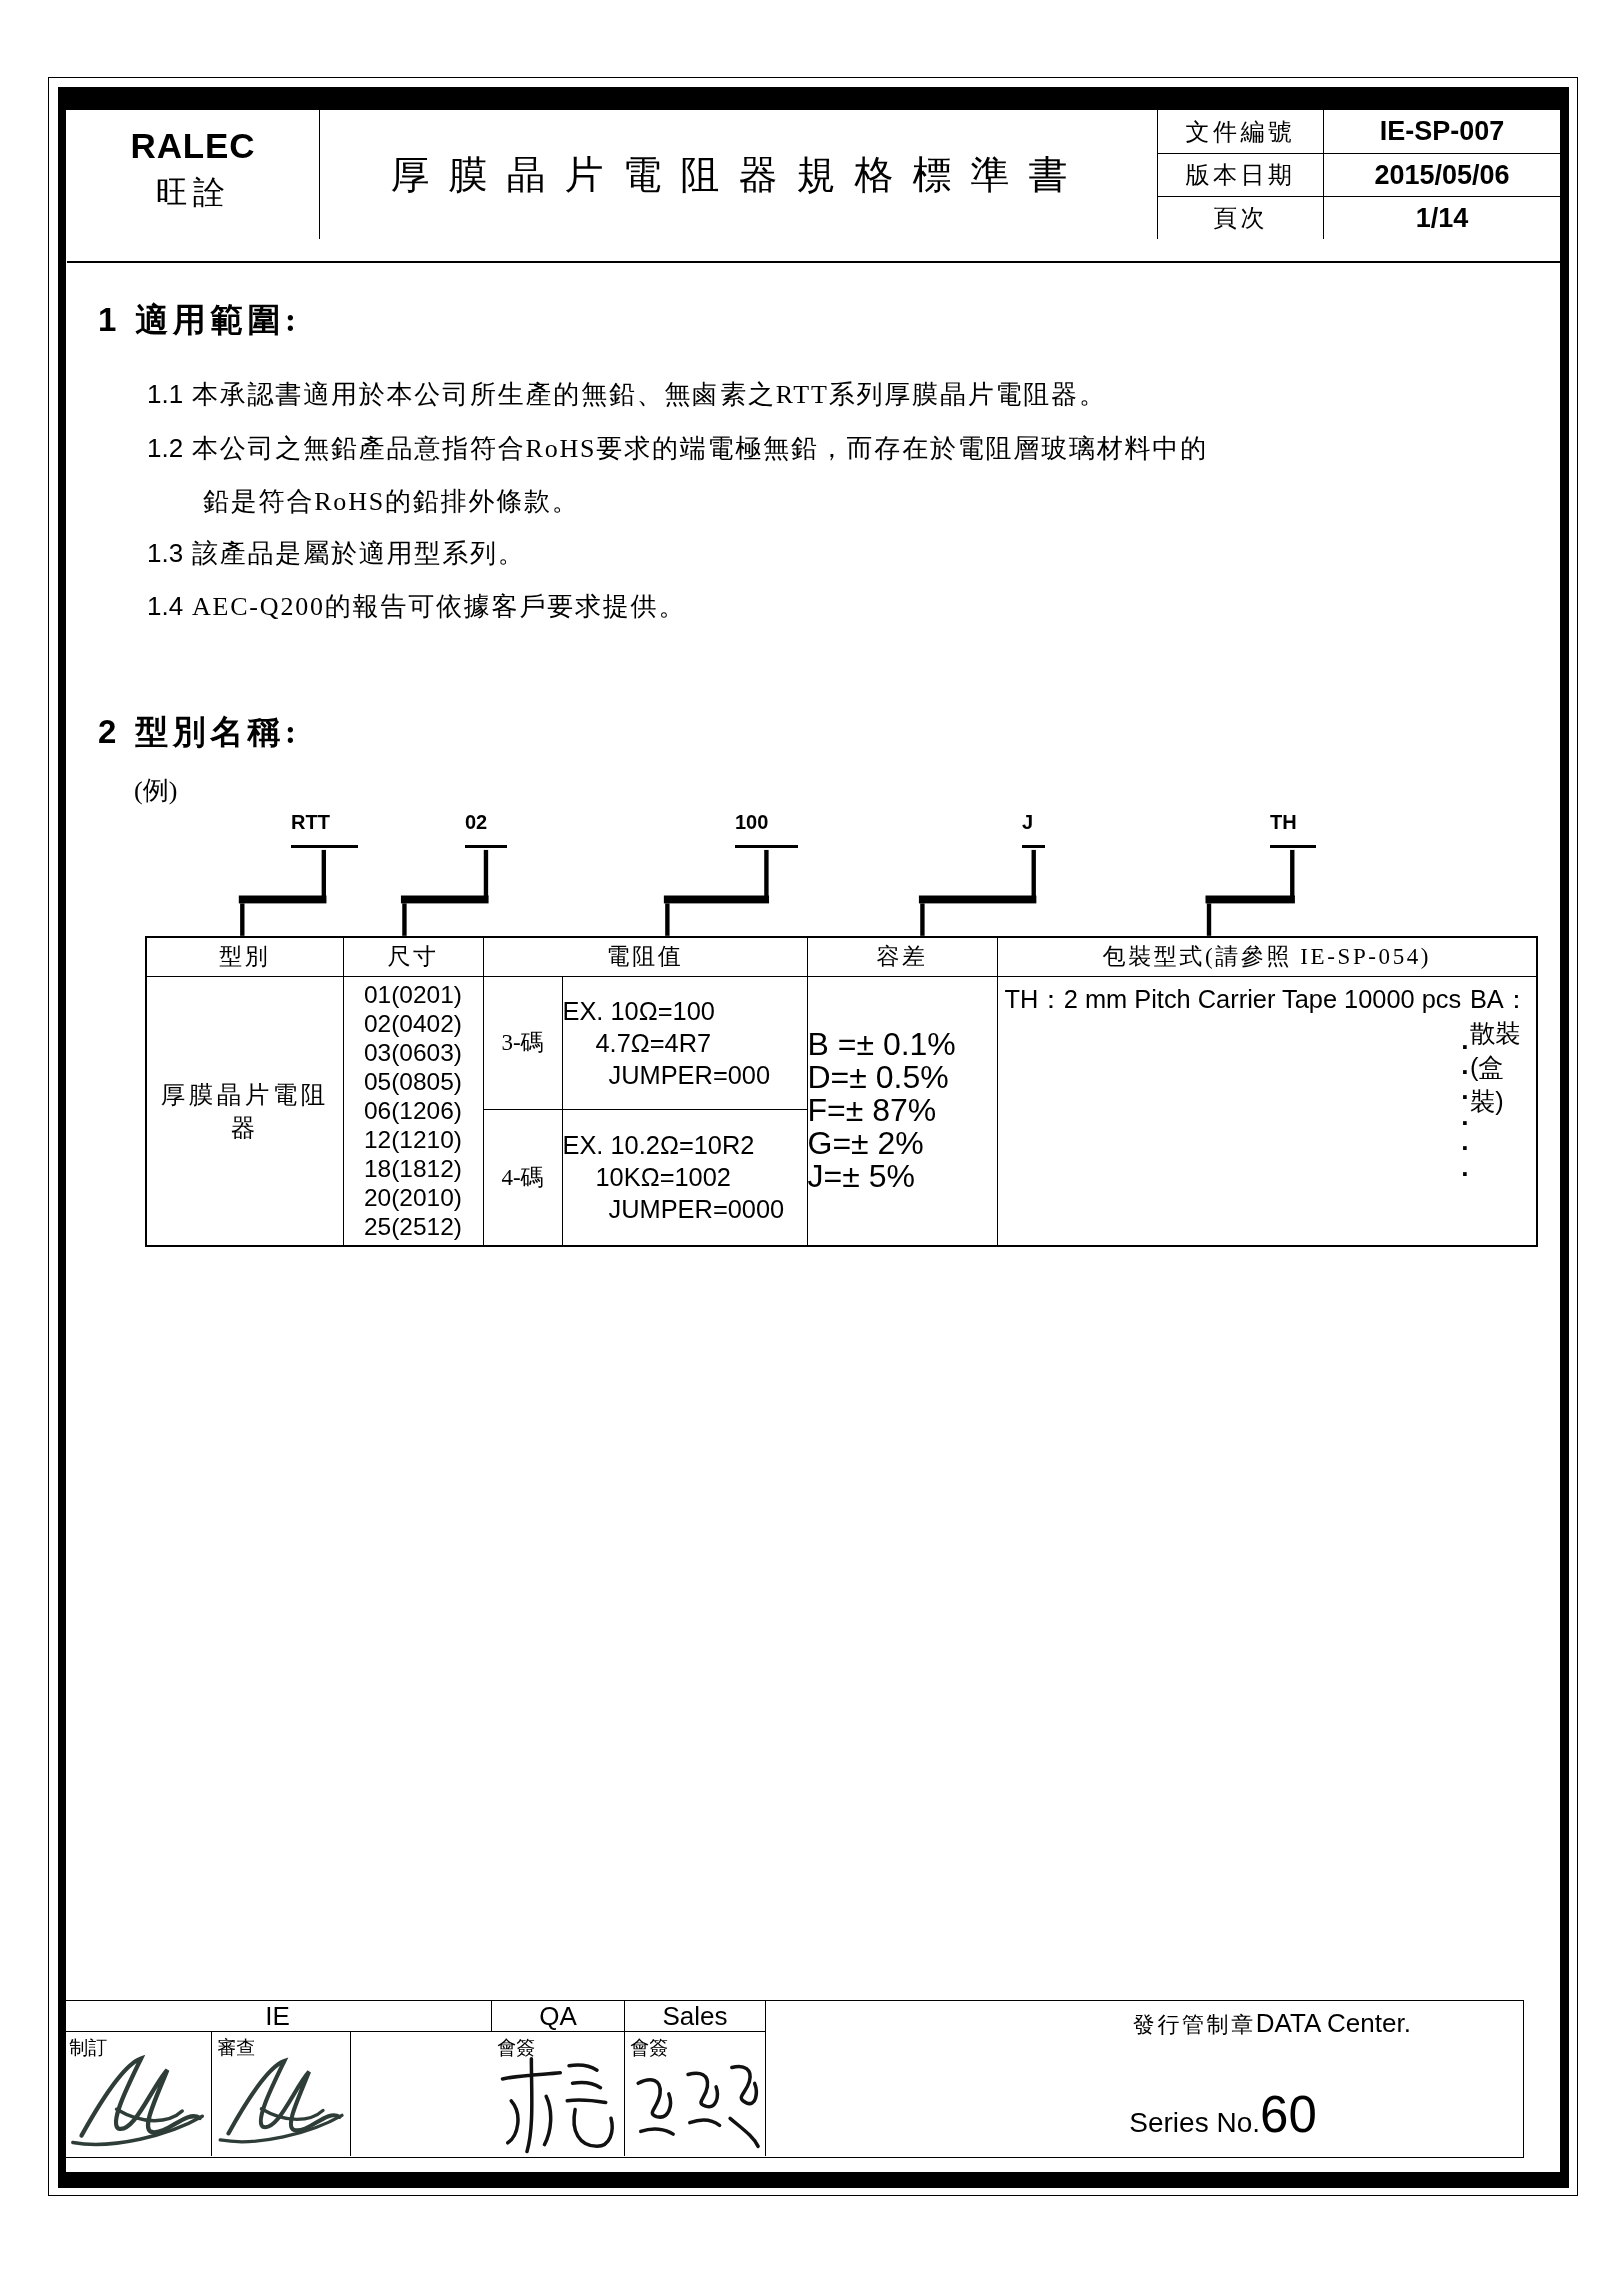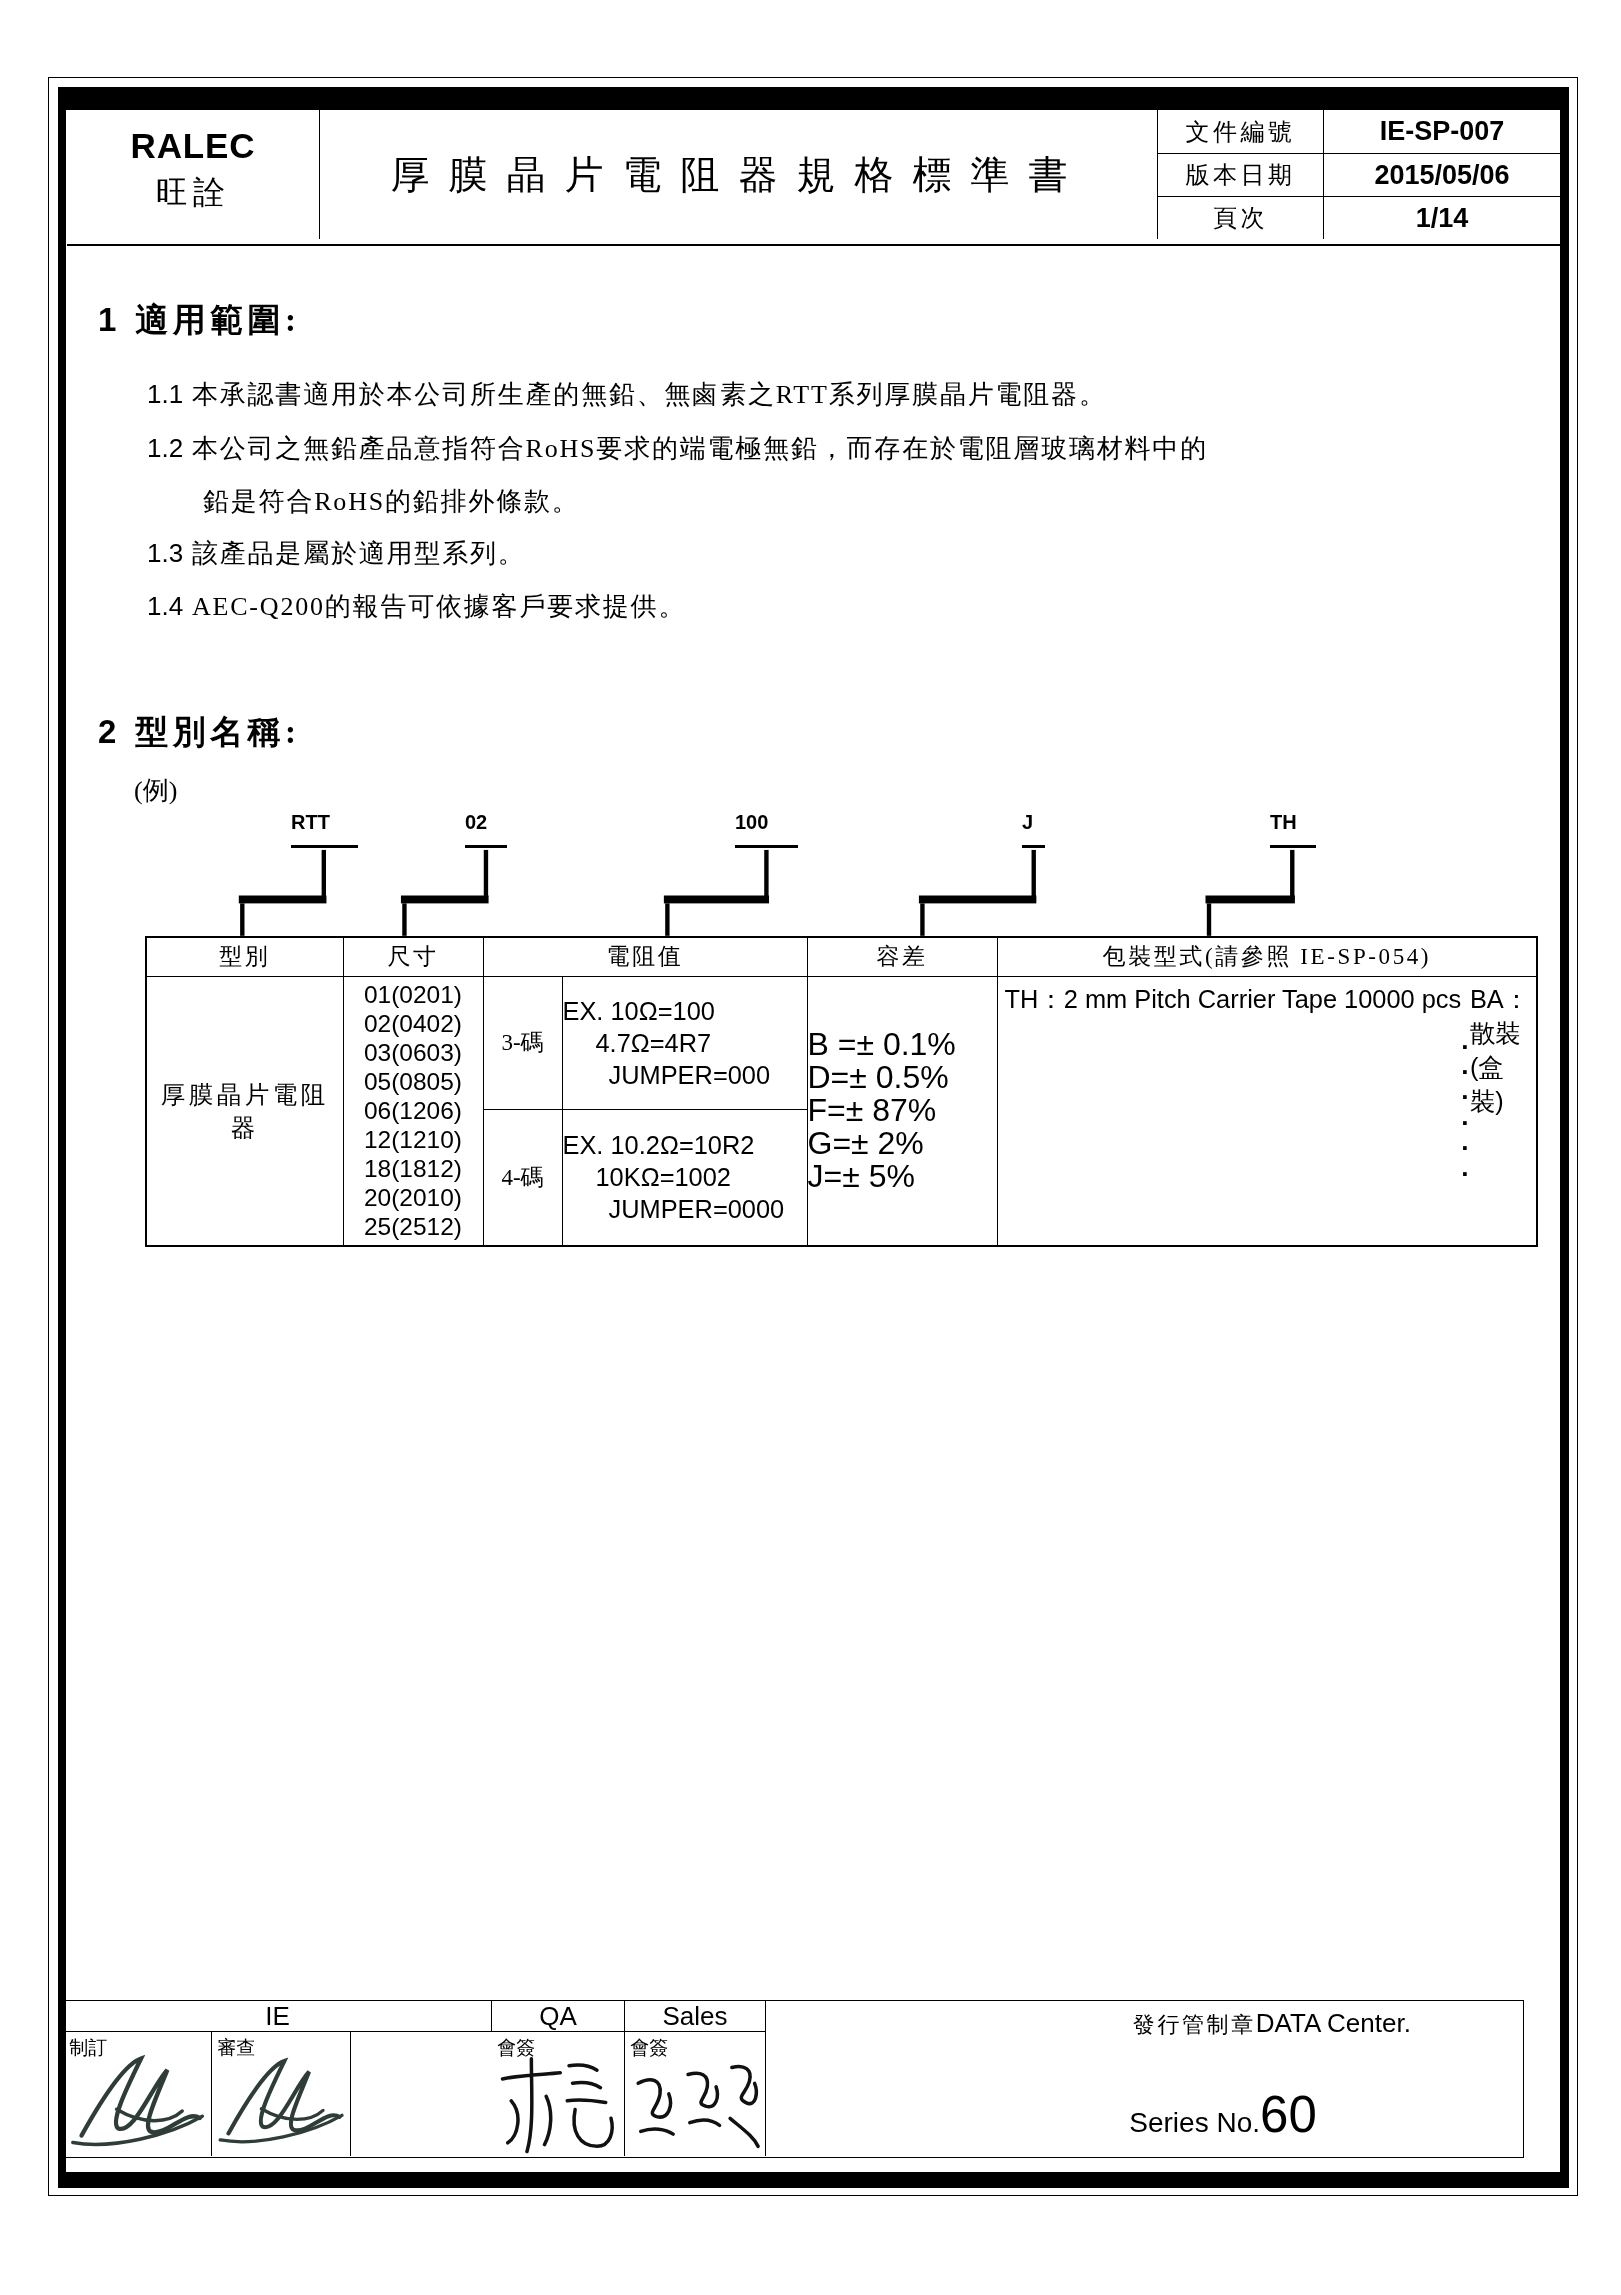--- a/index.html
+++ b/index.html
@@ -20,7 +20,7 @@
     border-width:23px 9.6px 16px 8.8px;
   }
   
-  .hdr { position:absolute; left:67px; top:110px; width:1493px; height:136px;
+  .hdr { position:absolute; left:67px; top:110px; width:1493px; height:153px;
          border-bottom:2.6px solid #000; }
   .hdr-logo { position:absolute; left:0; top:0; width:253px; height:129px;
               border-right:1.8px solid #000; text-align:center; }

